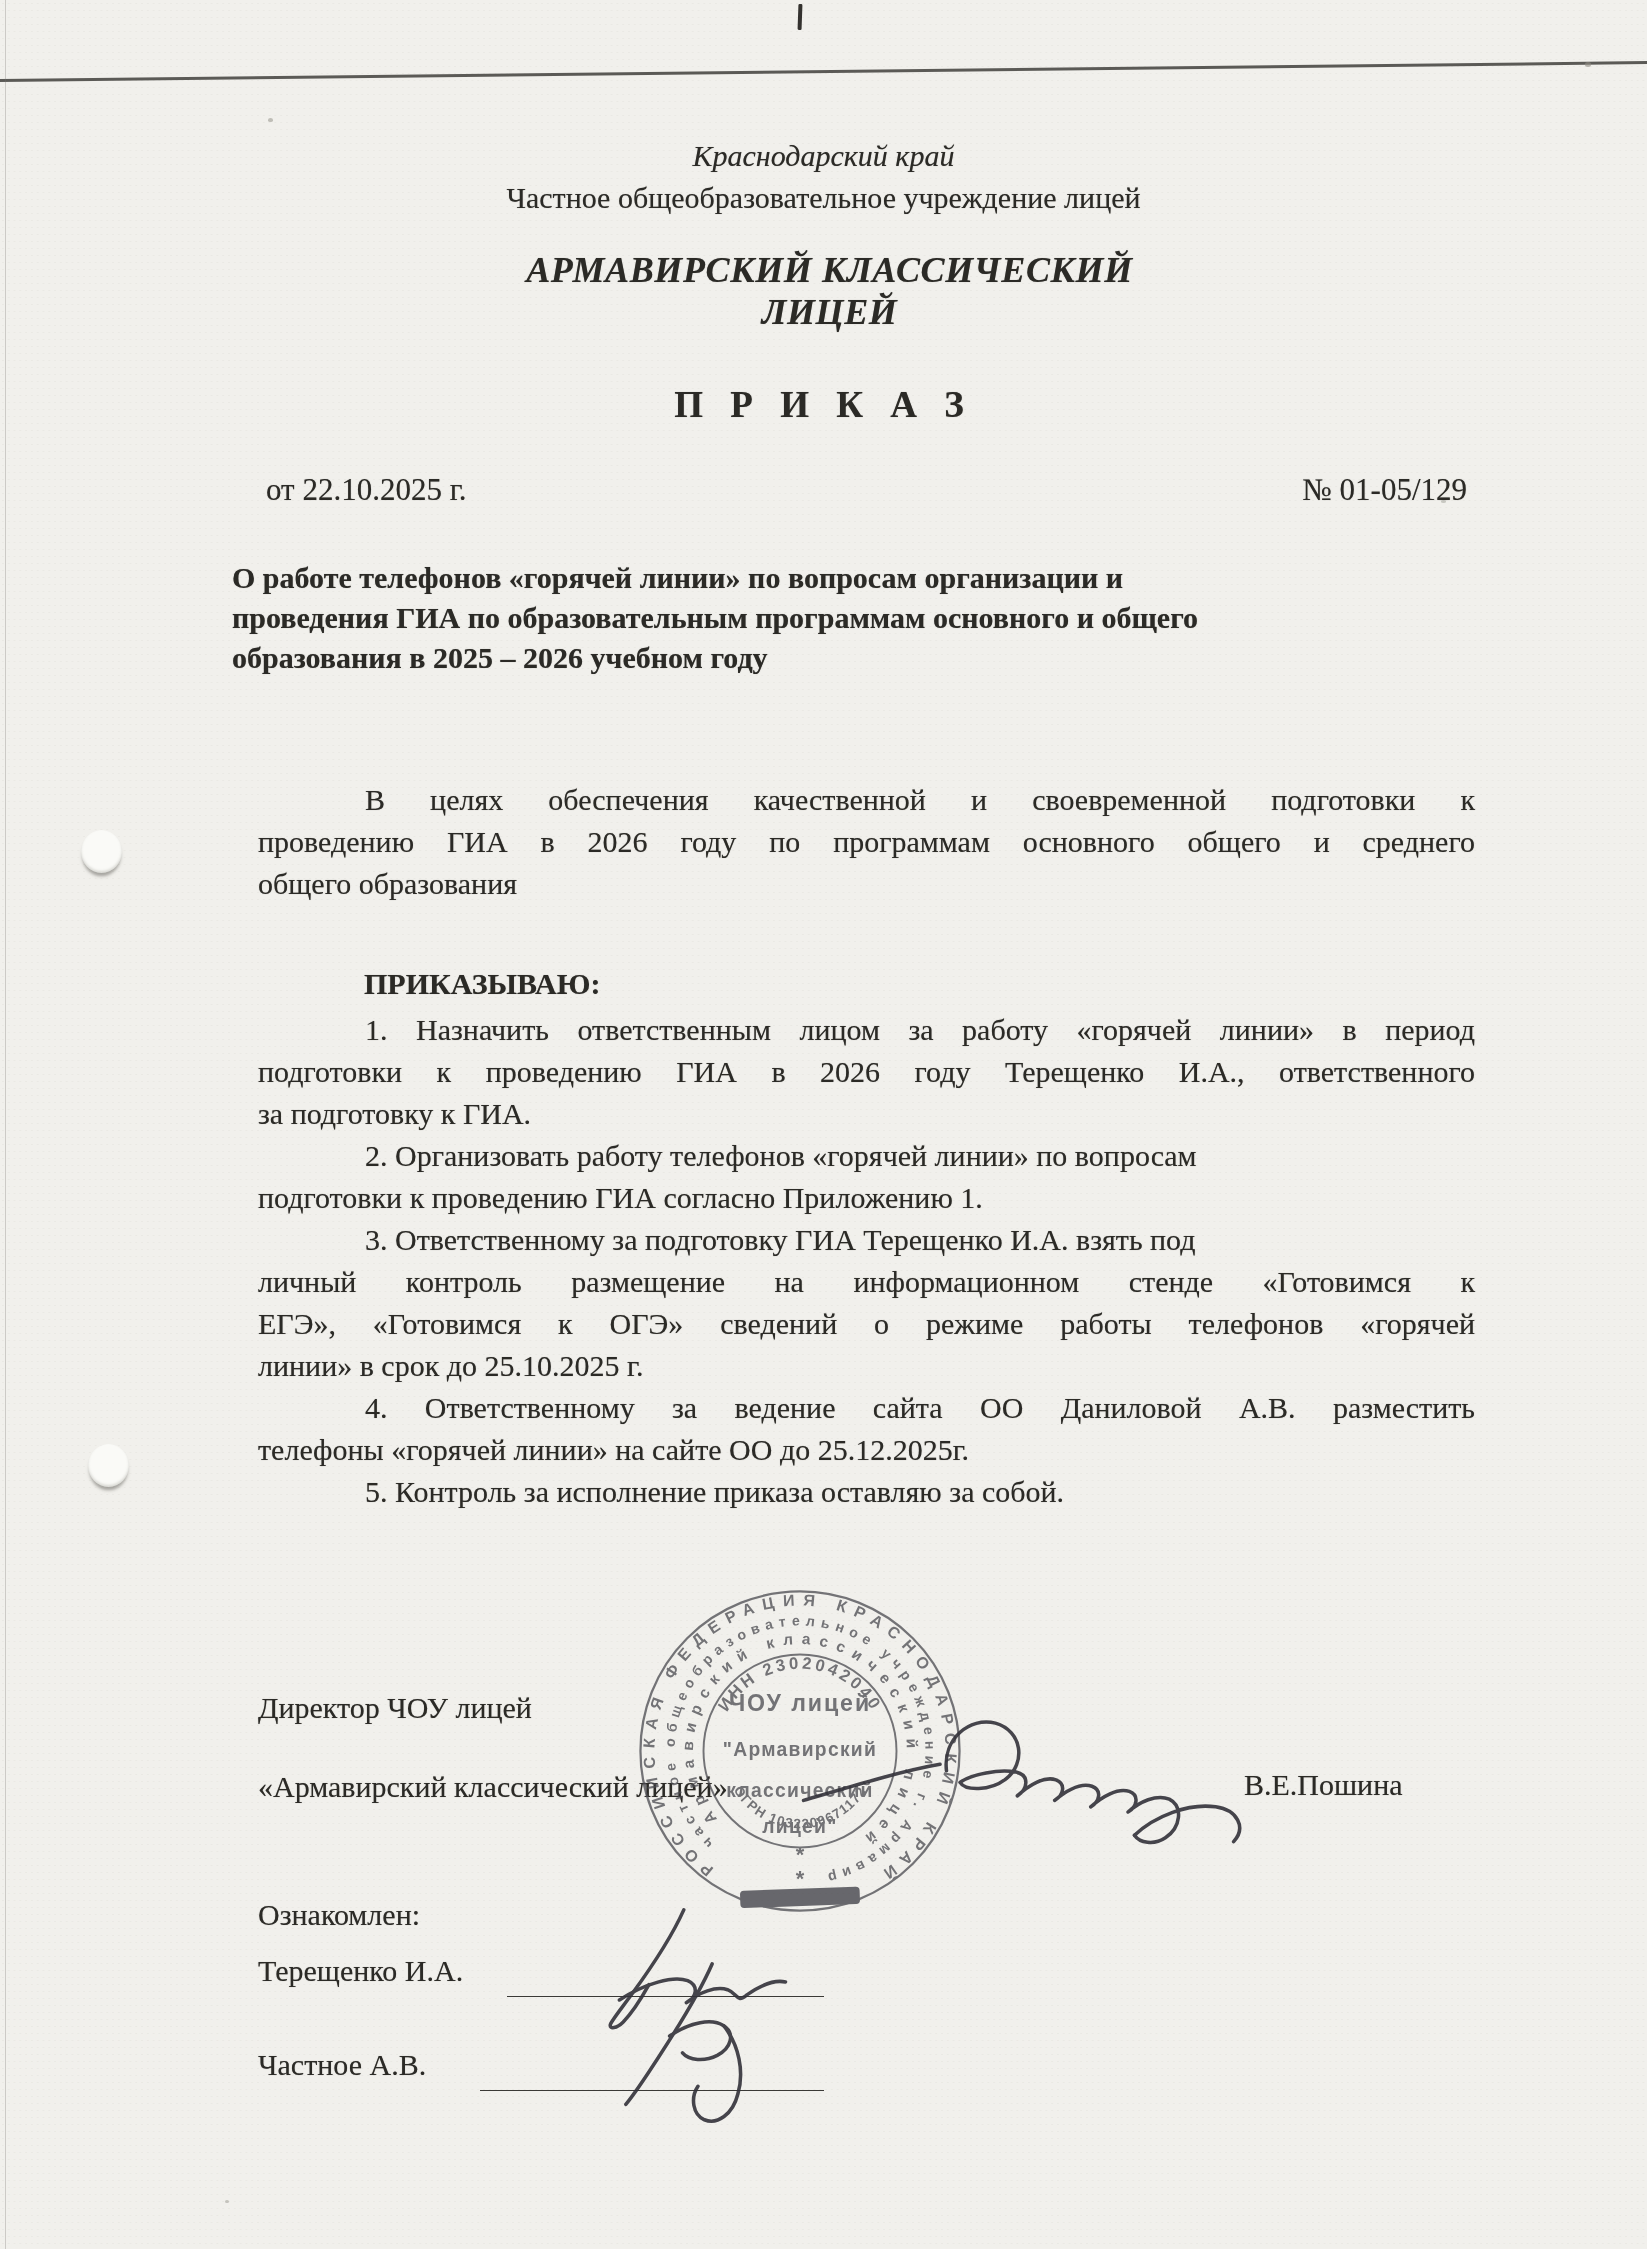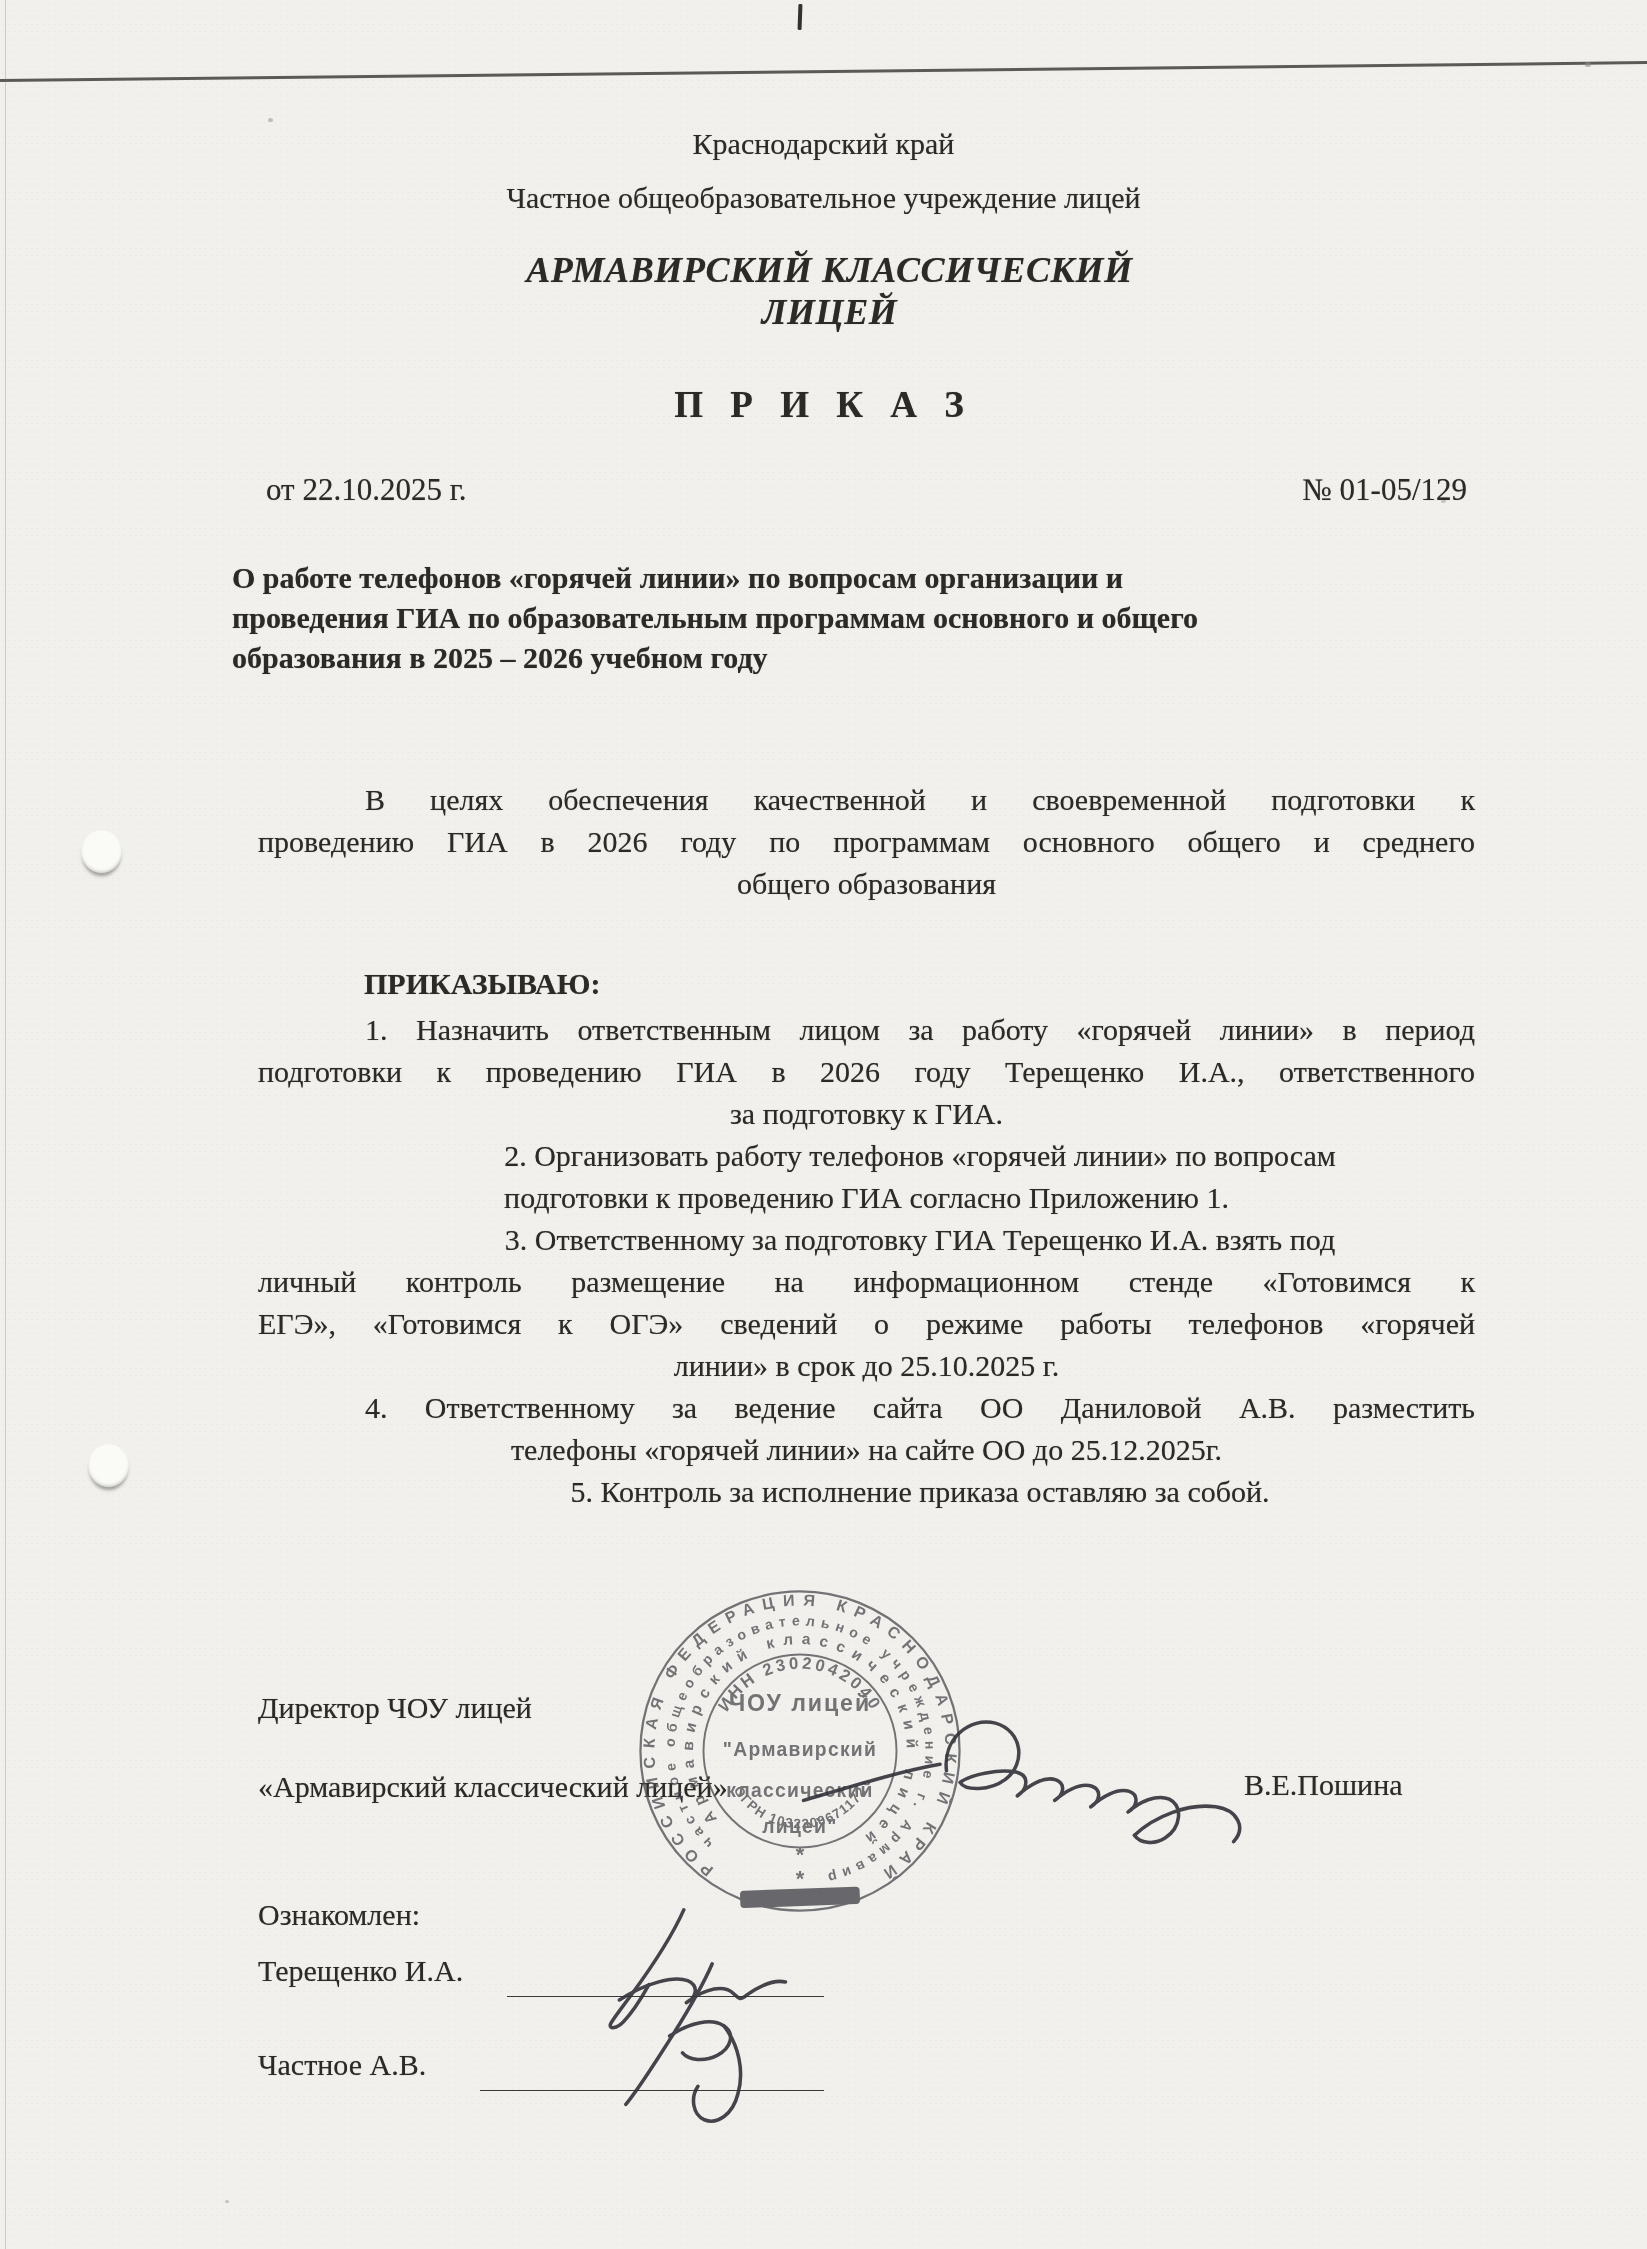--- a/index.html
+++ b/index.html
@@ -52,7 +52,7 @@
   <div class="hole" style="left:81px;top:830px;"></div>
   <div class="hole" style="left:88px;top:1444px;"></div>
 
-  <div class="txt center h" style="top:124px;">Краснодарский край</div>
+  <div class="txt center h" style="top:136px;font-style:italic;">Краснодарский край</div>
   <div class="txt center h" style="top:178px;">Частное общеобразовательное учреждение лицей</div>
   <div class="txt center org" style="top:249px;">АРМАВИРСКИЙ КЛАССИЧЕСКИЙ</div>
   <div class="txt center org" style="top:291px;">ЛИЦЕЙ</div>

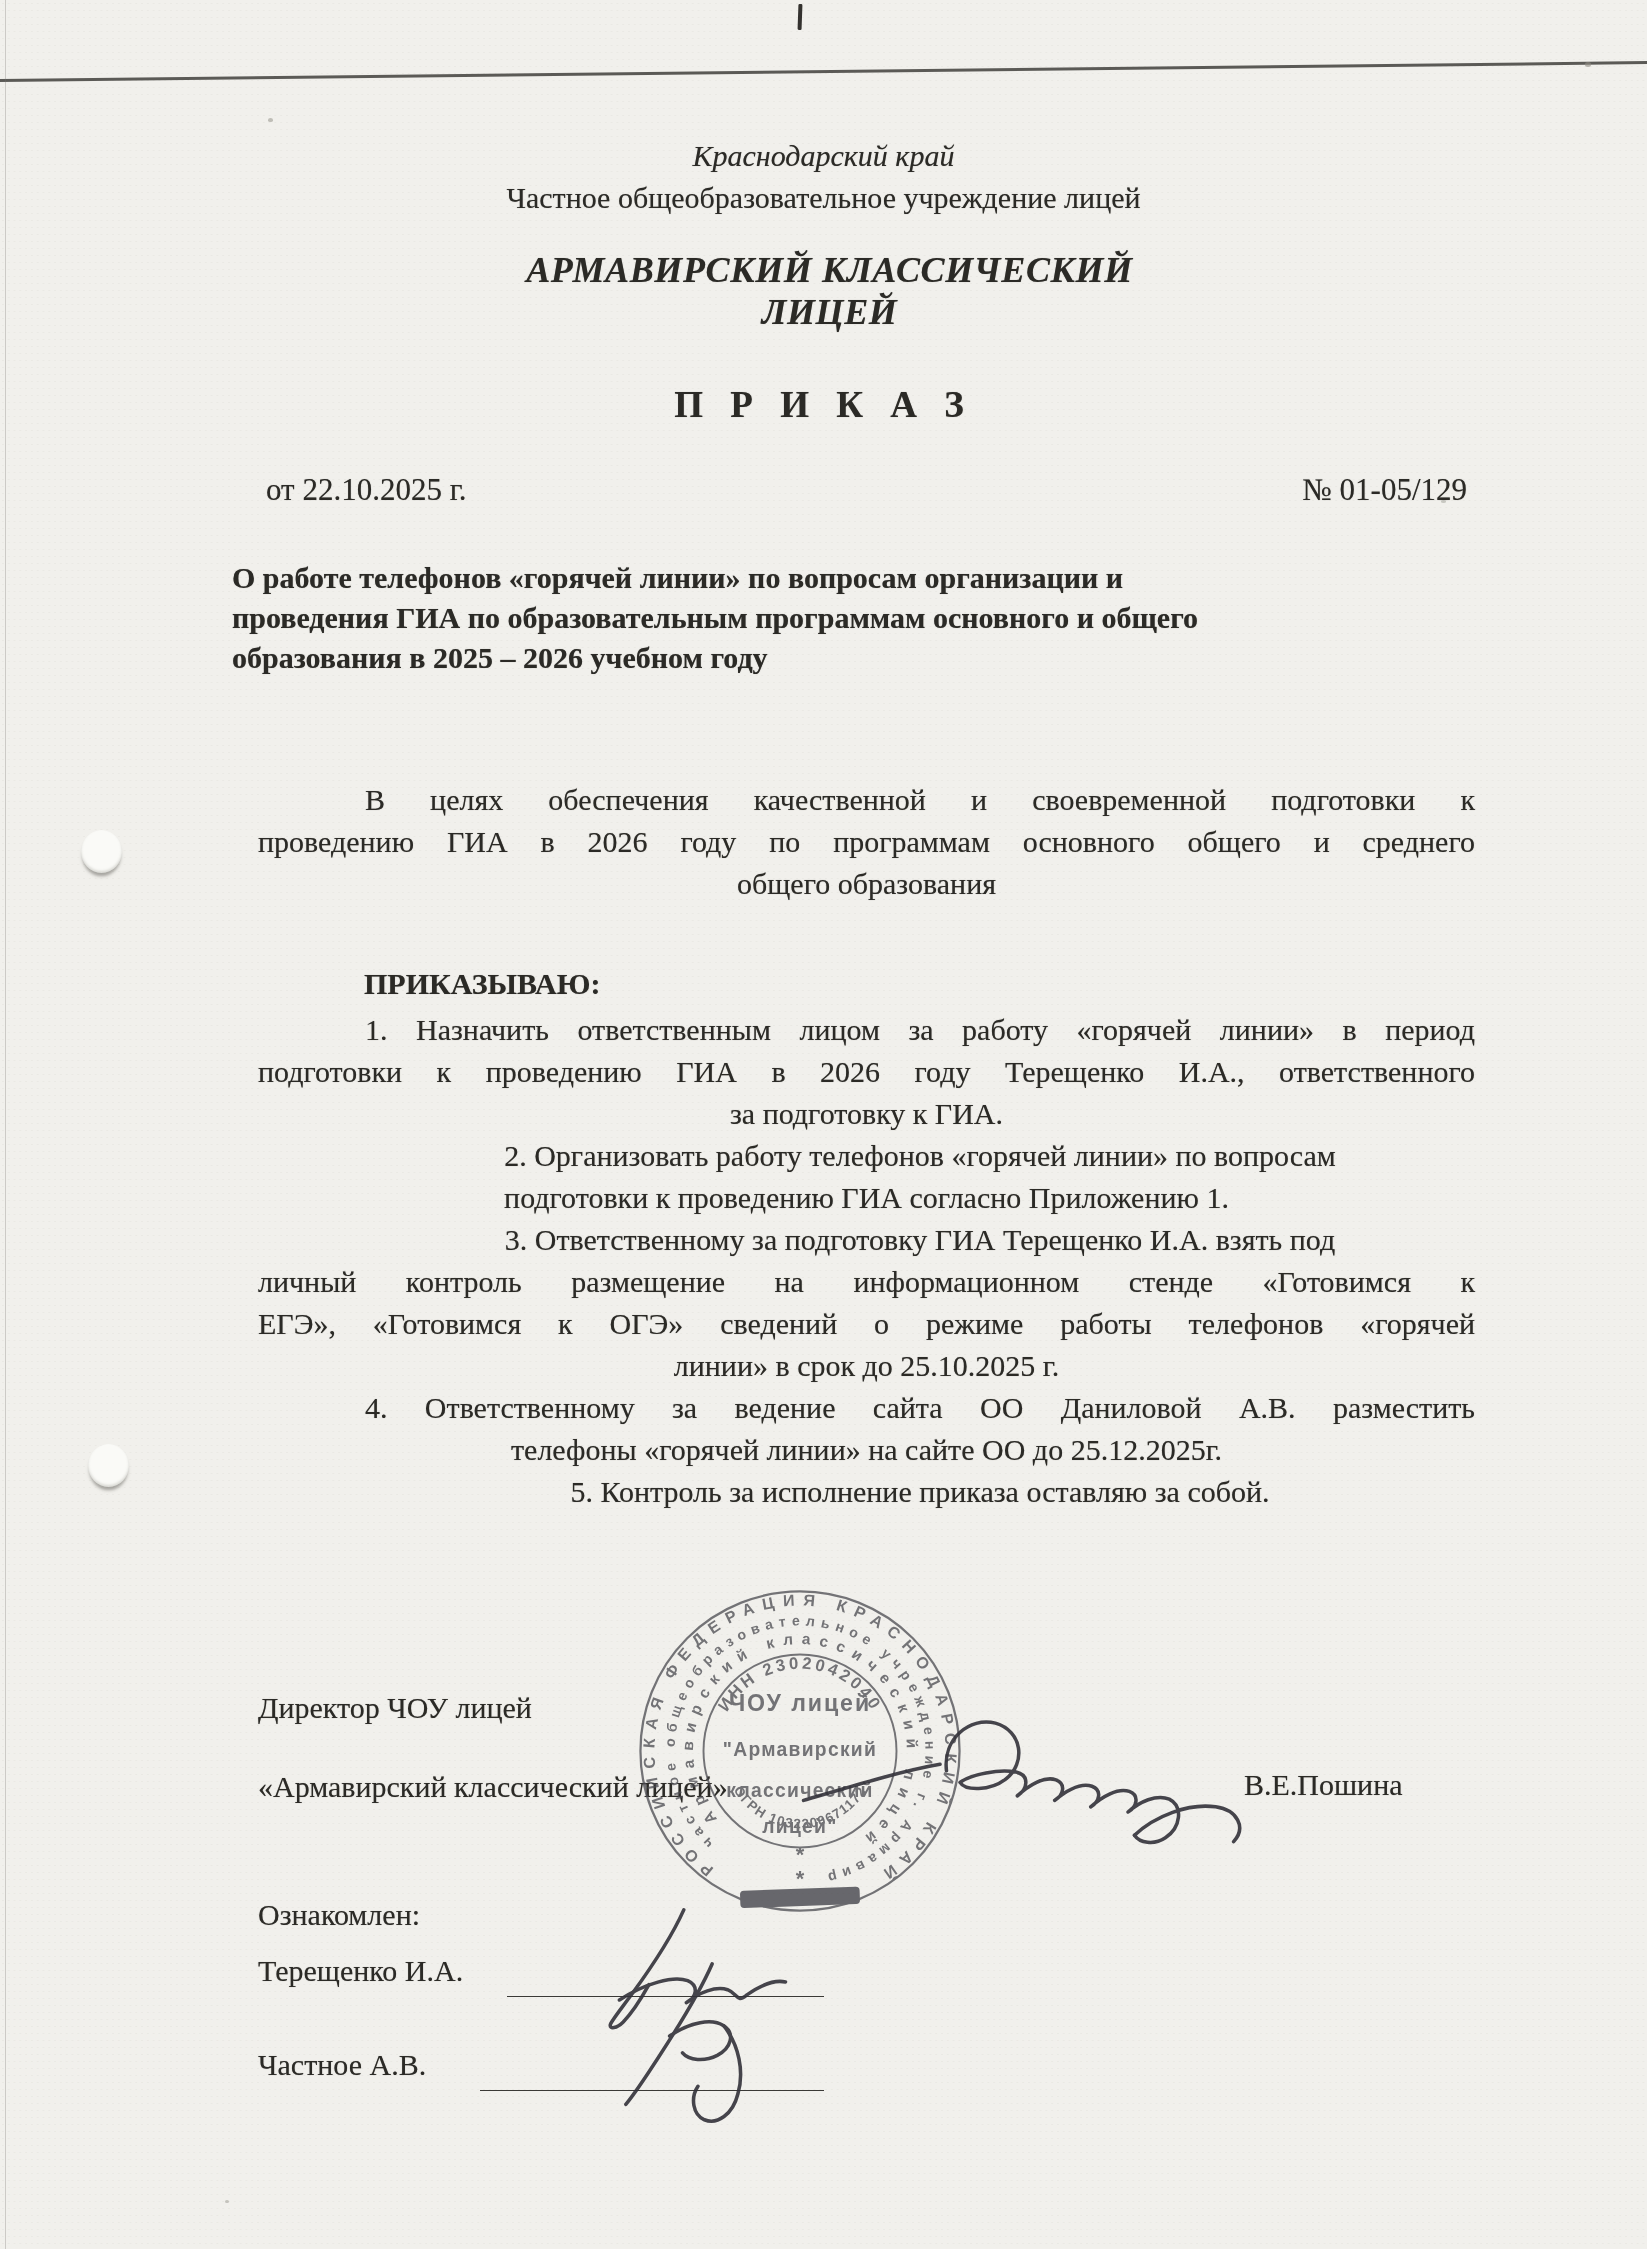--- a/index.html
+++ b/index.html
@@ -19,7 +19,7 @@
   .org{font-size:36px;font-weight:bold;font-style:italic;letter-spacing:0.6px;padding-left:12px;}
   .prikaz{font-size:37px;font-weight:bold;letter-spacing:9px;}
   .body-block{position:absolute;left:258px;width:1217px;}
-  .line{font-size:30px;line-height:42px;height:42px;text-align:center;}
+  .line{font-size:30px;line-height:42px;height:42px;text-align:left;}
   .j{text-align:justify;text-align-last:justify;}
   .ind{padding-left:107px;}
   .b{font-weight:bold;}

